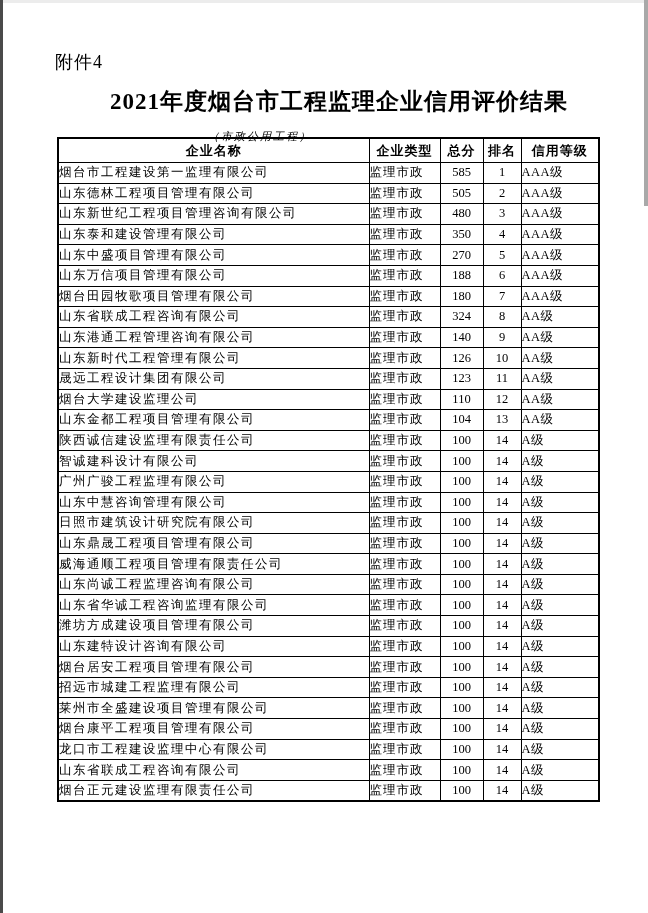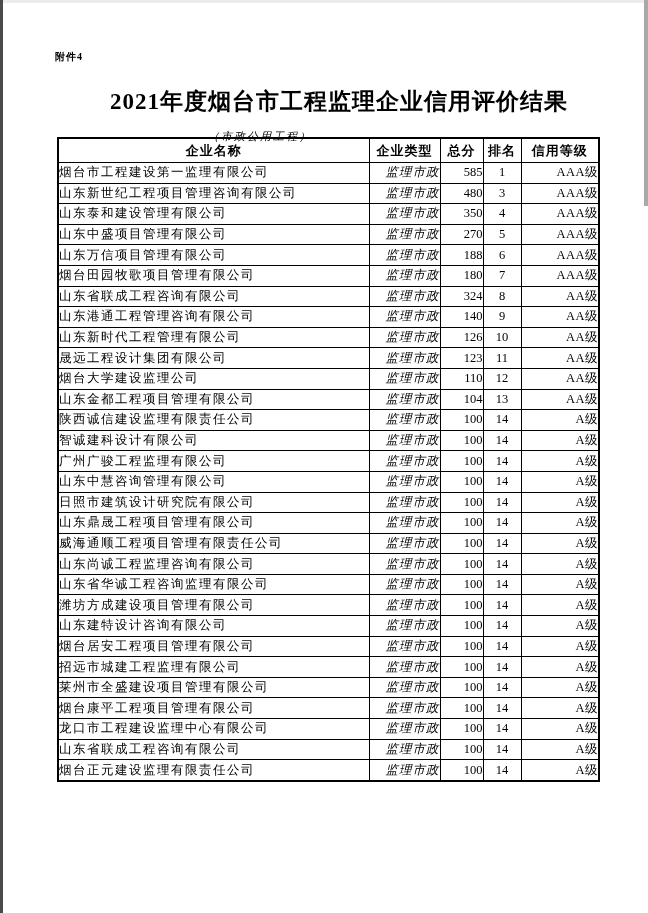--- a/index.html
+++ b/index.html
@@ -19,7 +19,7 @@
 
   .attachment{
     position:absolute;left:55px;top:50px;
-    font-size:10px;font-weight:bold;letter-spacing:1px;
+    font-size:18px;font-weight:normal;letter-spacing:1px;
   }
   .doc-title{
     position:absolute;left:0;top:86px;width:648px;

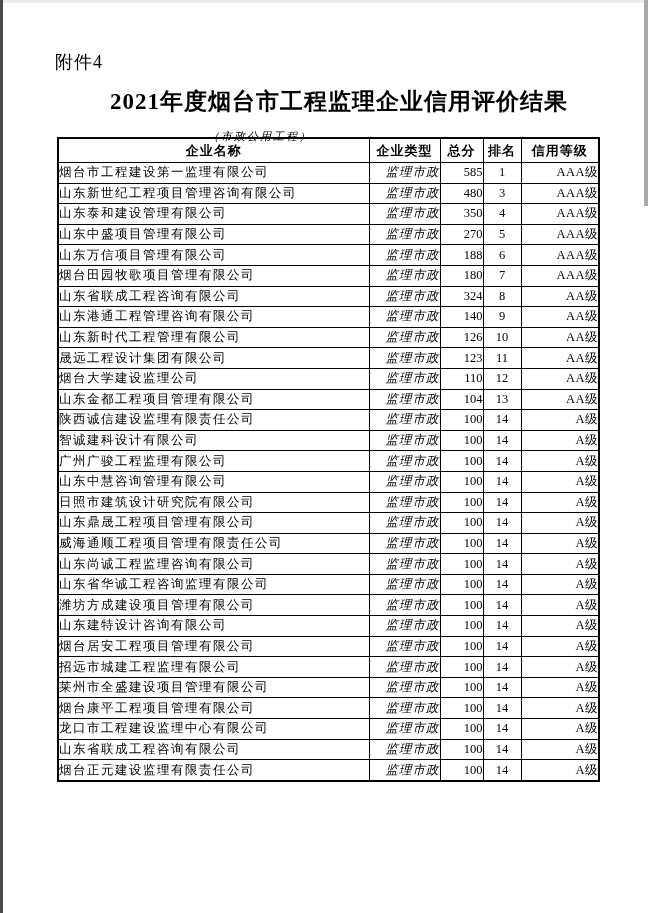--- a/index.html
+++ b/index.html
@@ -57,7 +57,7 @@
   }
   table.results td{height:19.6px;}
   td.col-name{text-align:left;padding-left:3px;letter-spacing:1.5px;}
-  td.col-type{text-align:right;letter-spacing:1px;font-style:italic;}
+  td.col-type{text-align:left;letter-spacing:1px;}
   td.col-score{text-align:right;font-size:13px;}
   td.col-rank{text-align:center;font-size:13px;}
   td.col-rating{text-align:right;letter-spacing:0.5px;}

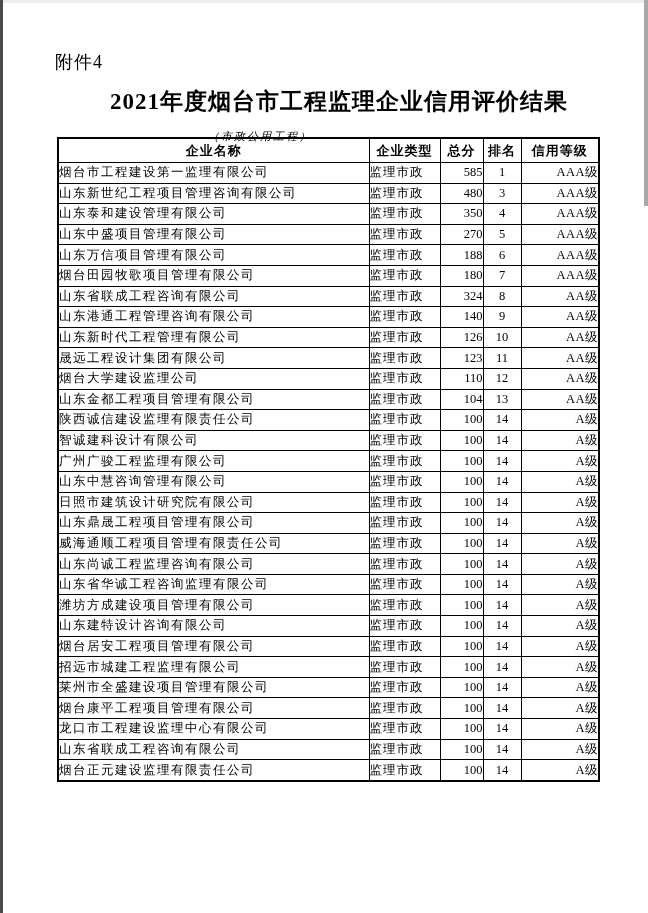--- a/index.html
+++ b/index.html
@@ -58,7 +58,7 @@
   table.results td{height:19.6px;}
   td.col-name{text-align:left;padding-left:3px;letter-spacing:1.5px;}
   td.col-type{text-align:left;letter-spacing:1px;}
-  td.col-score{text-align:right;font-size:13px;}
+  td.col-score{text-align:center;font-size:13px;}
   td.col-rank{text-align:center;font-size:13px;}
   td.col-rating{text-align:right;letter-spacing:0.5px;}
 </style>

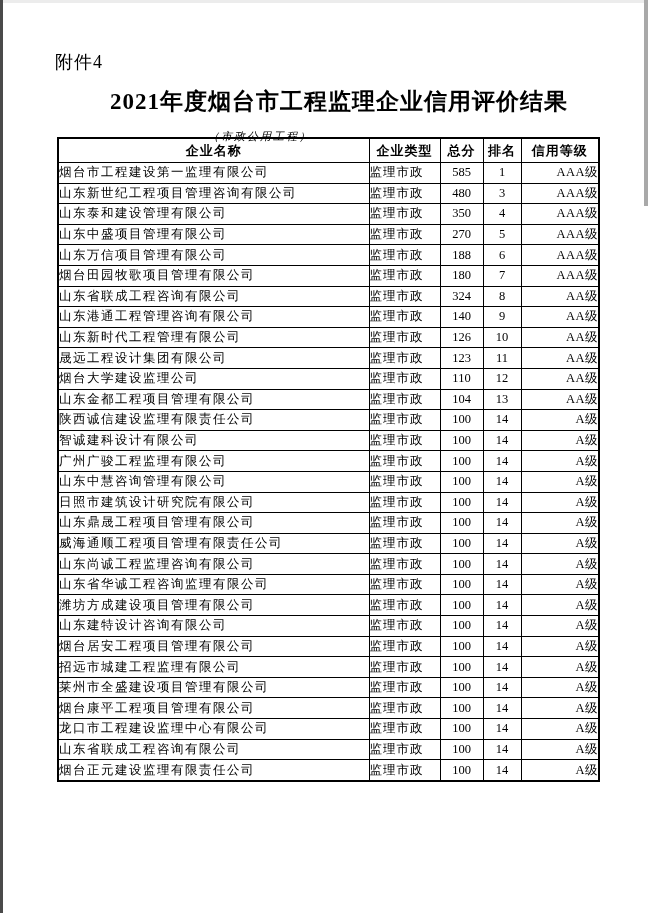--- a/index.html
+++ b/index.html
@@ -60,7 +60,7 @@
   td.col-type{text-align:left;letter-spacing:1px;}
   td.col-score{text-align:center;font-size:13px;}
   td.col-rank{text-align:center;font-size:13px;}
-  td.col-rating{text-align:right;letter-spacing:0.5px;}
+  td.col-rating{text-align:left;letter-spacing:0.5px;}
 </style>
 </head>
 <body>

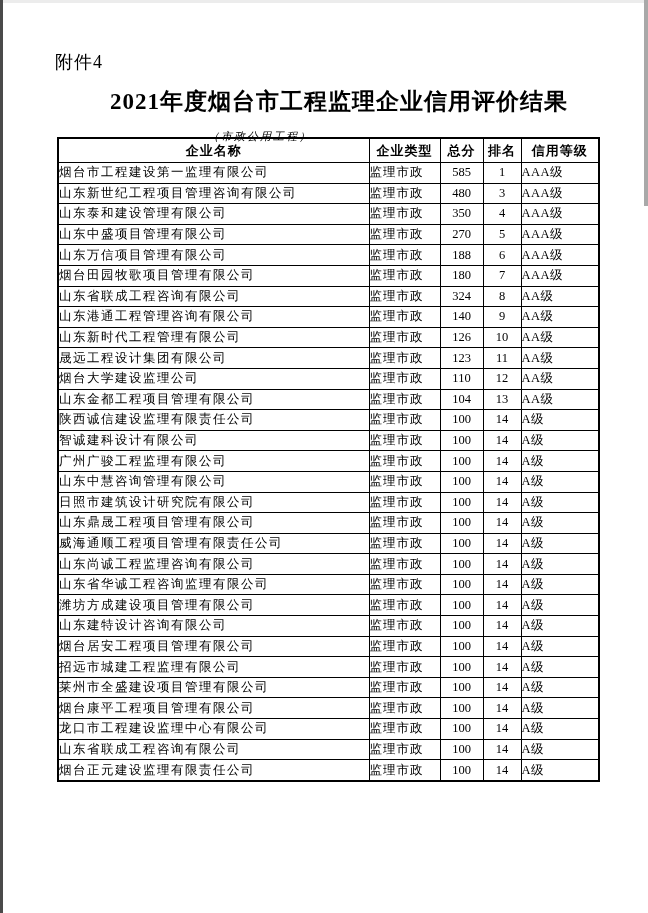--- a/index.html
+++ b/index.html
@@ -100,6 +100,13 @@
           <td class="col-rating">AAA级</td>
         </tr>
         <tr>
+          <td class="col-name">山东德林工程项目管理有限公司</td>
+          <td class="col-type">监理市政</td>
+          <td class="col-score">505</td>
+          <td class="col-rank">2</td>
+          <td class="col-rating">AAA级</td>
+        </tr>
+        <tr>
           <td class="col-name">山东新世纪工程项目管理咨询有限公司</td>
           <td class="col-type">监理市政</td>
           <td class="col-score">480</td>

